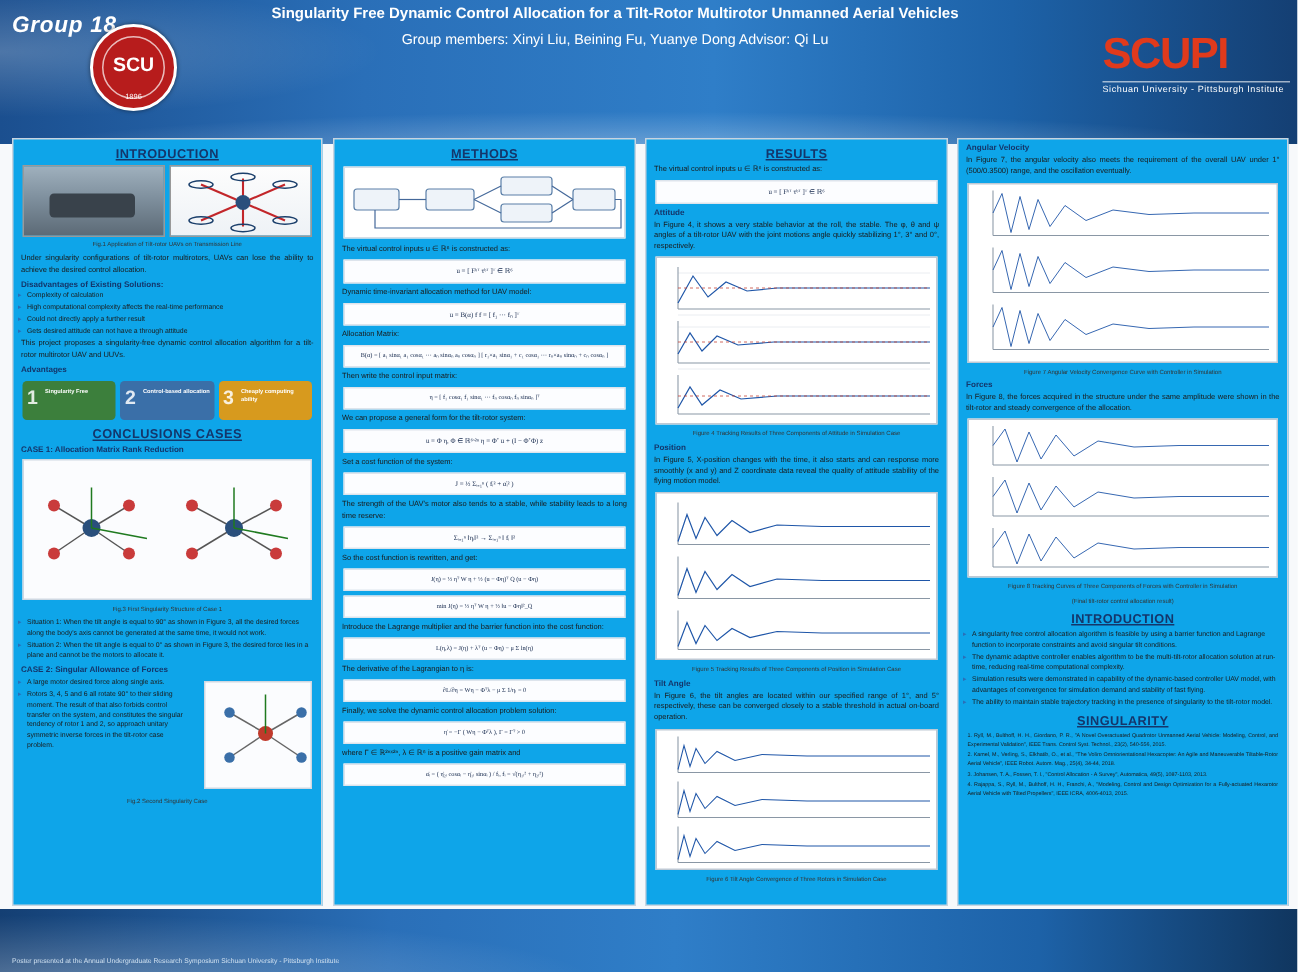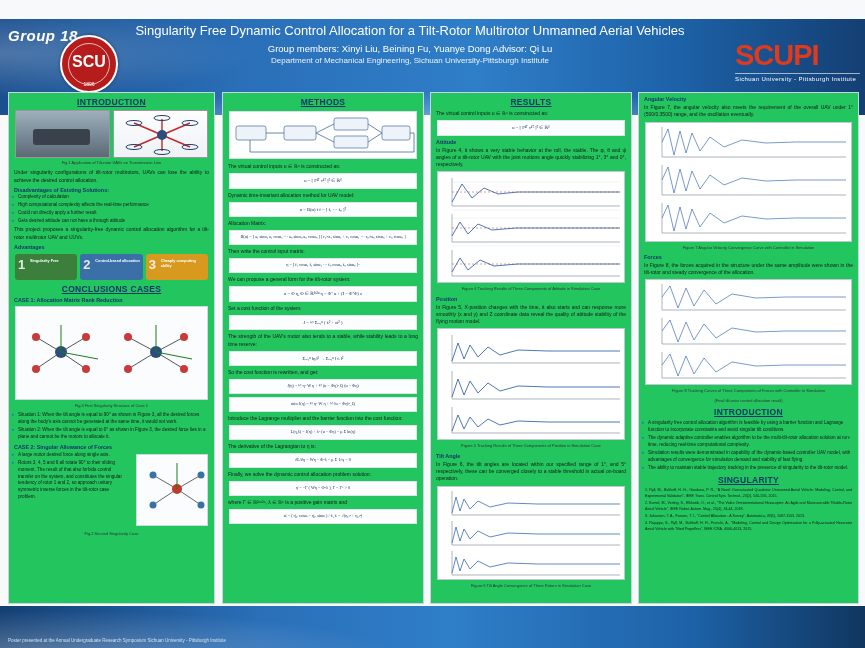--- a/index.html
+++ b/index.html
@@ -8,7 +8,7 @@
 
   
   .header{position:absolute;left:0;top:0;width:865px;height:96px;
-    background:linear-gradient(90deg,#1b4f8f 0%,#2a6fb8 28%,#2f7ec8 55%,#1d62a8 78%,#143f73 100%);margin-top:19px;}
+    background:linear-gradient(90deg,#1b4f8f 0%,#2a6fb8 28%,#2f7ec8 55%,#1d62a8 78%,#143f73 100%);}
   .header:after{content:"";position:absolute;left:0;bottom:0;width:865px;height:22px;
     background:radial-gradient(ellipse at 50% 130%, rgba(255,255,255,.35) 0%, rgba(255,255,255,0) 70%);}
   .hdr-swoosh{position:absolute;left:0;top:0;width:300px;height:86px;

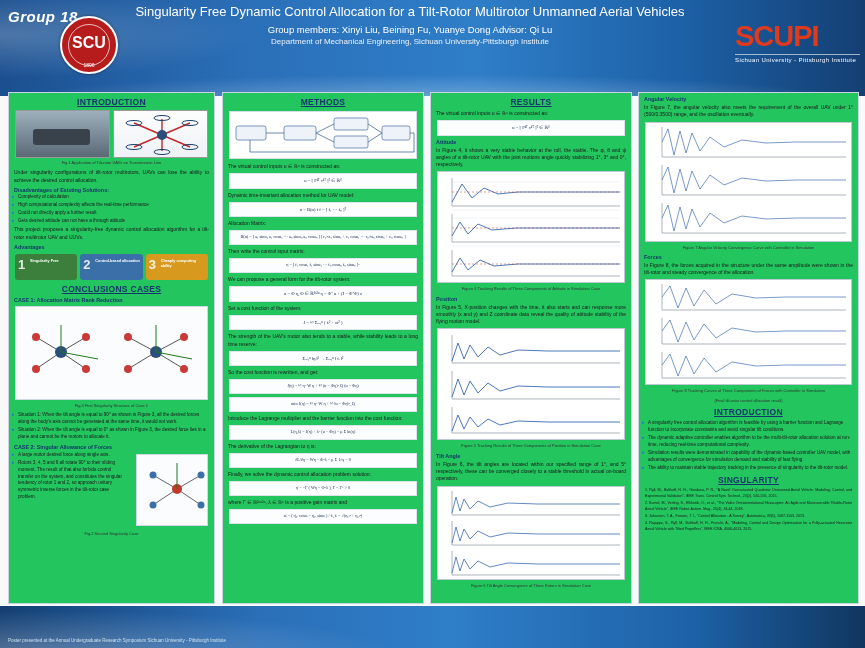--- a/index.html
+++ b/index.html
@@ -21,7 +21,7 @@
   .univ-logo .ch{position:absolute;left:50%;top:46%;transform:translate(-50%,-50%);color:#fff;font-size:16px;font-weight:bold;}
   .univ-logo .yr{position:absolute;left:50%;bottom:4px;transform:translateX(-50%);color:#fff;font-size:5px;}
   .title-wrap{position:absolute;left:120px;top:4px;width:580px;text-align:center;}
-  .p-title{color:#ffffff;font-size:13px;font-weight:normal;line-height:1.25;margin:0;text-align:center;}
+  .p-title{color:#ffffff;font-size:10px;font-weight:bold;line-height:1.25;margin:0;text-align:center;}
   .p-members{color:#ffffff;font-size:9.5px;margin-top:4px;}
   .p-dept{color:#eaf2fa;font-size:8px;margin-top:2px;}
   .scupi-logo{position:absolute;right:5px;top:22px;width:125px;text-align:left;}

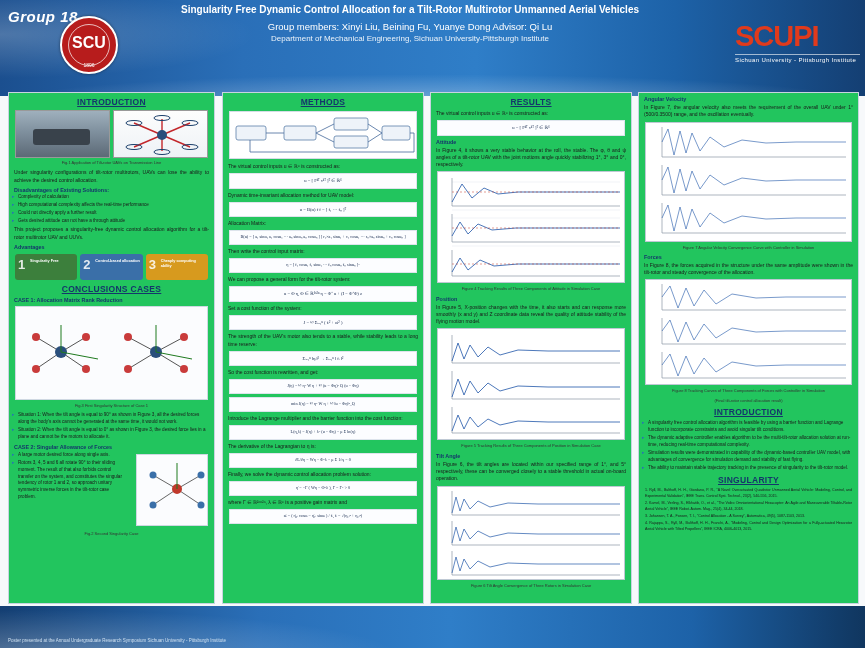--- a/index.html
+++ b/index.html
@@ -18,7 +18,7 @@
      background:#b71c1c;border:2px solid #ffffff;box-shadow:0 0 3px rgba(0,0,0,.5);}
   .univ-logo .inner{position:absolute;left:50%;top:50%;transform:translate(-50%,-50%);width:40px;height:40px;border-radius:50%;
      border:1px solid rgba(255,255,255,.7);}
-  .univ-logo .ch{position:absolute;left:50%;top:46%;transform:translate(-50%,-50%);color:#fff;font-size:16px;font-weight:bold;}
+  .univ-logo .ch{position:absolute;left:50%;top:46%;transform:translate(-50%,-50%);color:#fff;font-size:13px;font-weight:bold;}
   .univ-logo .yr{position:absolute;left:50%;bottom:4px;transform:translateX(-50%);color:#fff;font-size:5px;}
   .title-wrap{position:absolute;left:120px;top:4px;width:580px;text-align:center;}
   .p-title{color:#ffffff;font-size:10px;font-weight:bold;line-height:1.25;margin:0;text-align:center;}

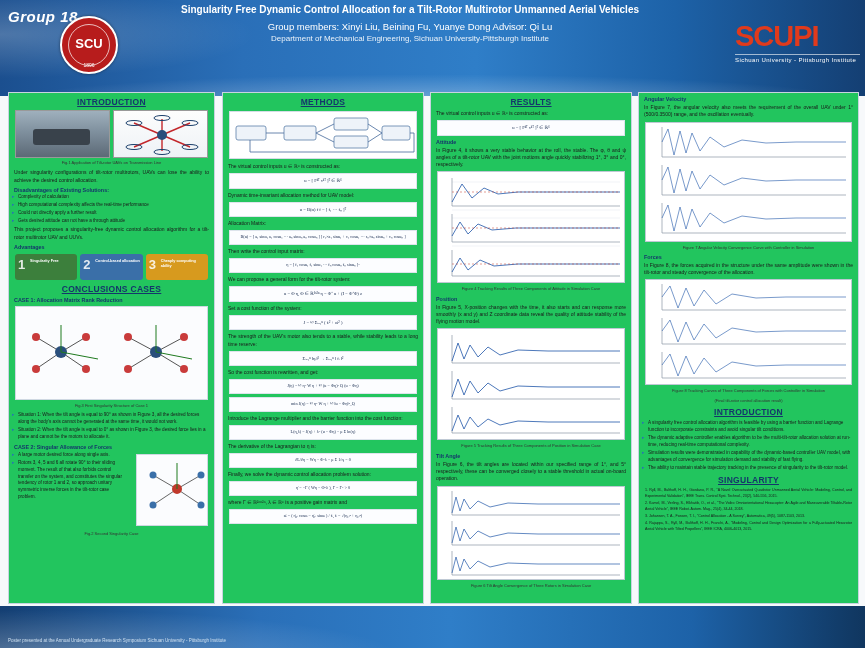--- a/index.html
+++ b/index.html
@@ -101,7 +101,6 @@
     <div class="title-wrap">
       <div class="p-title">Singularity Free Dynamic Control Allocation for a Tilt-Rotor Multirotor Unmanned Aerial Vehicles</div>
       <div class="p-members">Group members: Xinyi Liu, Beining Fu, Yuanye Dong          Advisor: Qi Lu</div>
-      <div class="p-dept">Department of Mechanical Engineering, Sichuan University-Pittsburgh Institute</div>
     </div>
 
     <div class="scupi-logo">

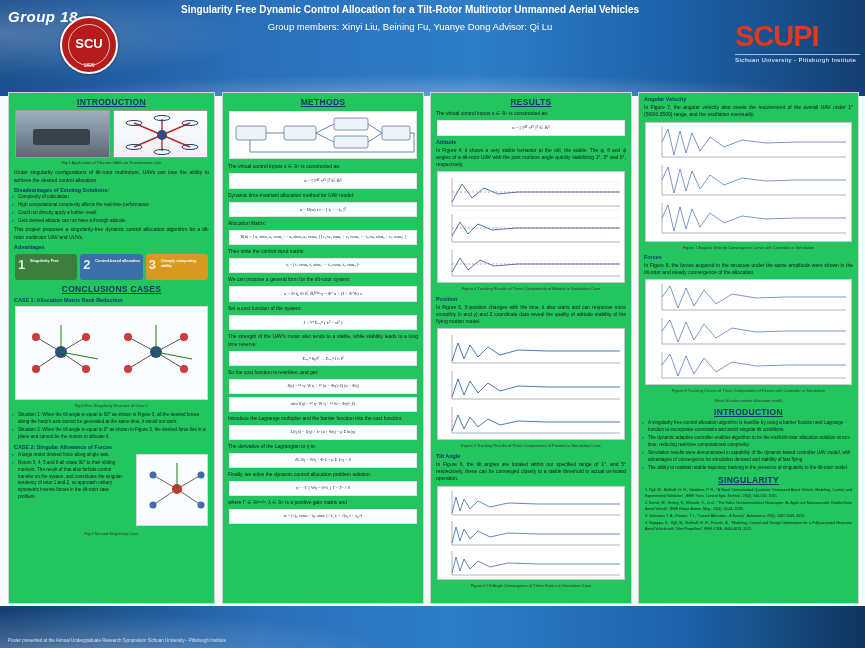--- a/index.html
+++ b/index.html
@@ -36,7 +36,7 @@
   .footer-note{position:absolute;left:8px;bottom:4px;color:#cfe0f0;font-size:4.5px;line-height:1.4;}
 
   
-  .col{position:absolute;top:92px;background:#22c55e;border:1px solid #c8d4e0;}
+  .col{position:absolute;top:92px;background:#0ea5e9;border:1px solid #c8d4e0;}
   #col1{left:8px;width:205px;height:510px;}
   #col2{left:222px;width:200px;height:510px;}
   #col3{left:430px;width:200px;height:510px;}

